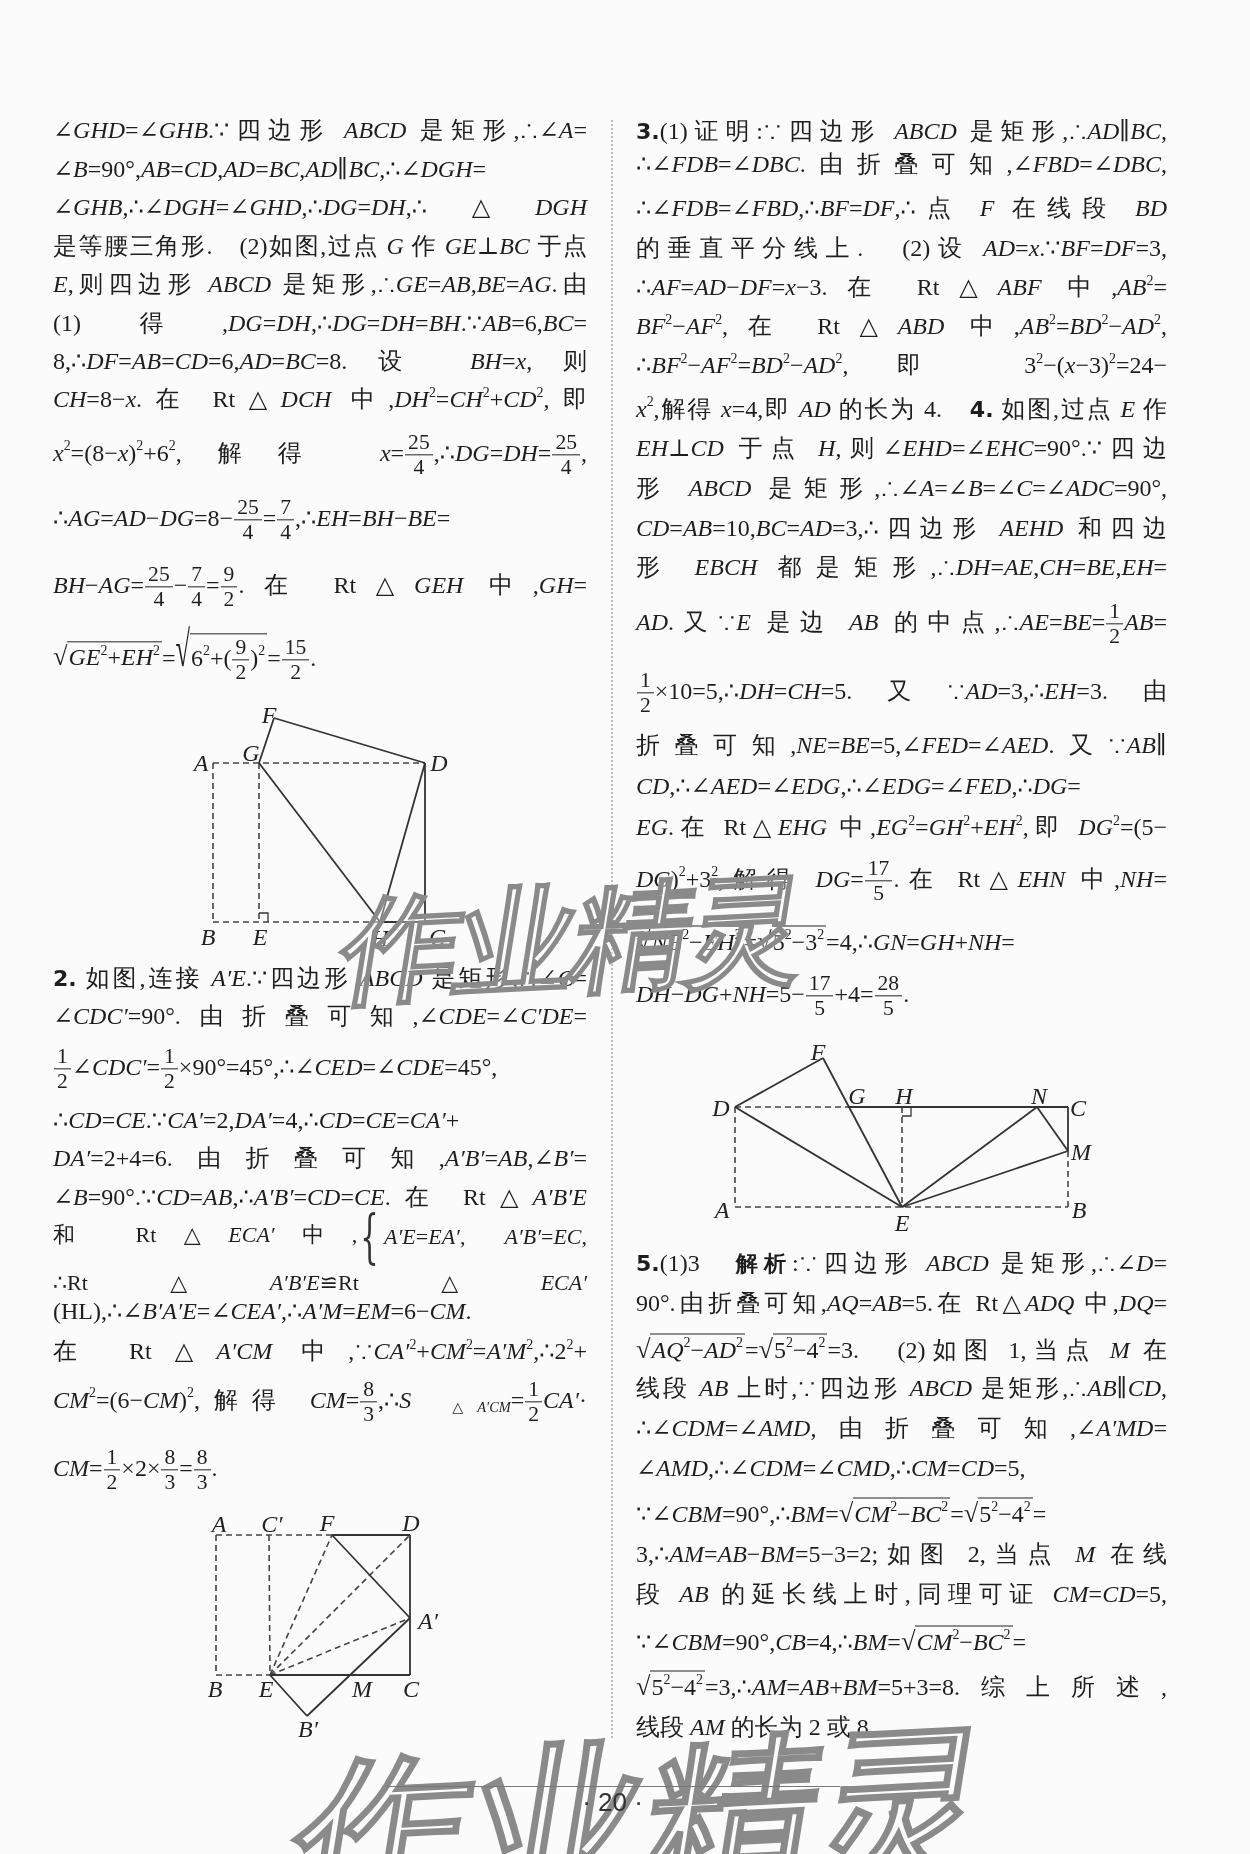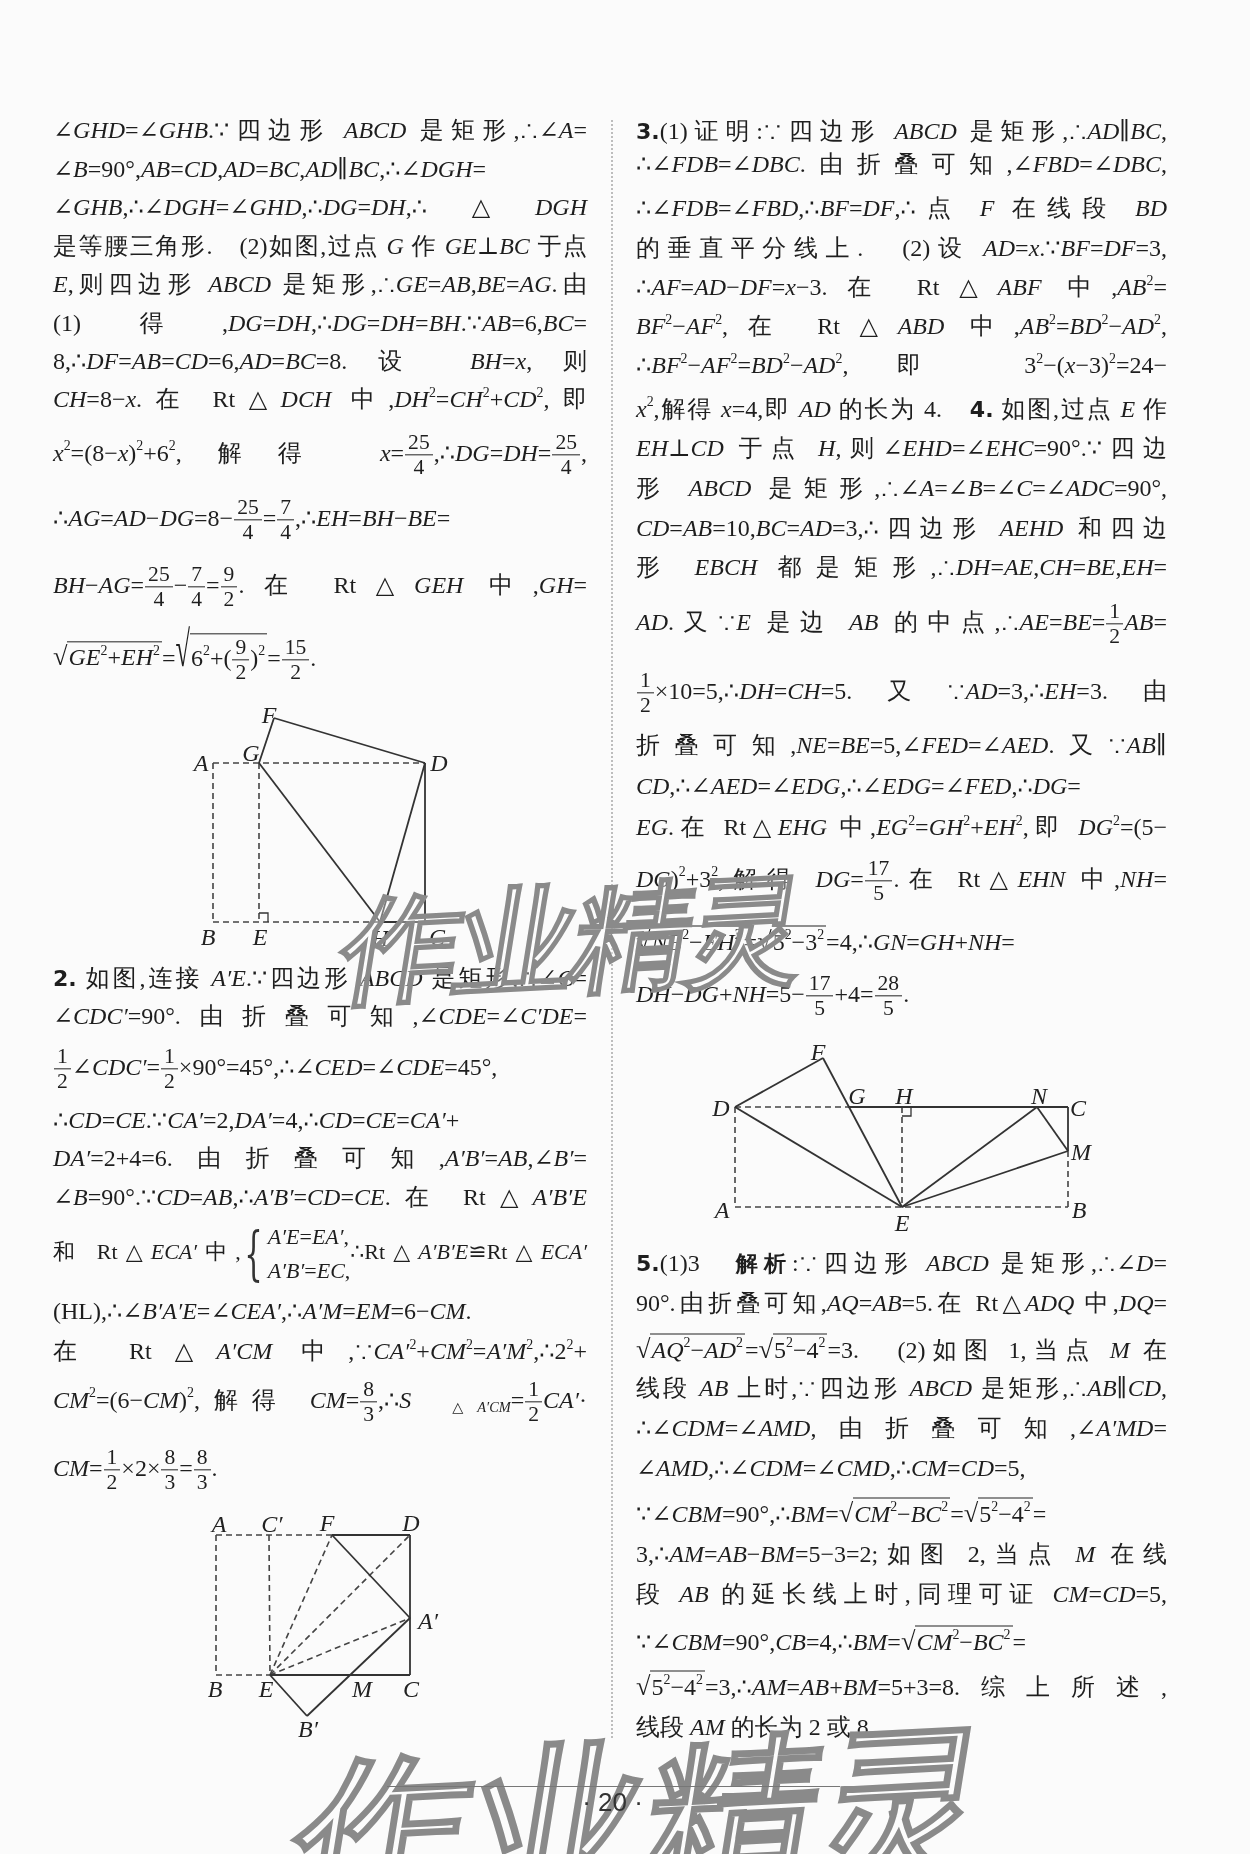--- a/index.html
+++ b/index.html
@@ -24,7 +24,7 @@
   .sqrt.tall .rad { transform: scaleY(1.9); transform-origin: 50% 75%; }
   .sys { display: inline-flex; align-items: center; vertical-align: middle; text-align-last: auto; }
   .brace { display: inline-block; font-family: "DejaVu Serif", serif; font-size: 58px; line-height: 1; transform: scaleX(0.5); margin: 0 -4px 0 -6px; color: #333; }
-  .rows { display: inline-flex; flex-direction: column; line-height: 34px; text-align: left; text-align-last: left; }
+  .rows { display: inline-flex; flex-direction: row; line-height: 34px; text-align: left; text-align-last: left; gap: 39px; }
   .row { display: block; white-space: nowrap; }
   .divider { position: absolute; left: 611px; top: 120px; height: 1618px; width: 0; border-left: 2px dotted #bdbdbd; }
   svg.figs { position: absolute; left: 0; top: 0; width: 1250px; height: 1854px; pointer-events: none; }

